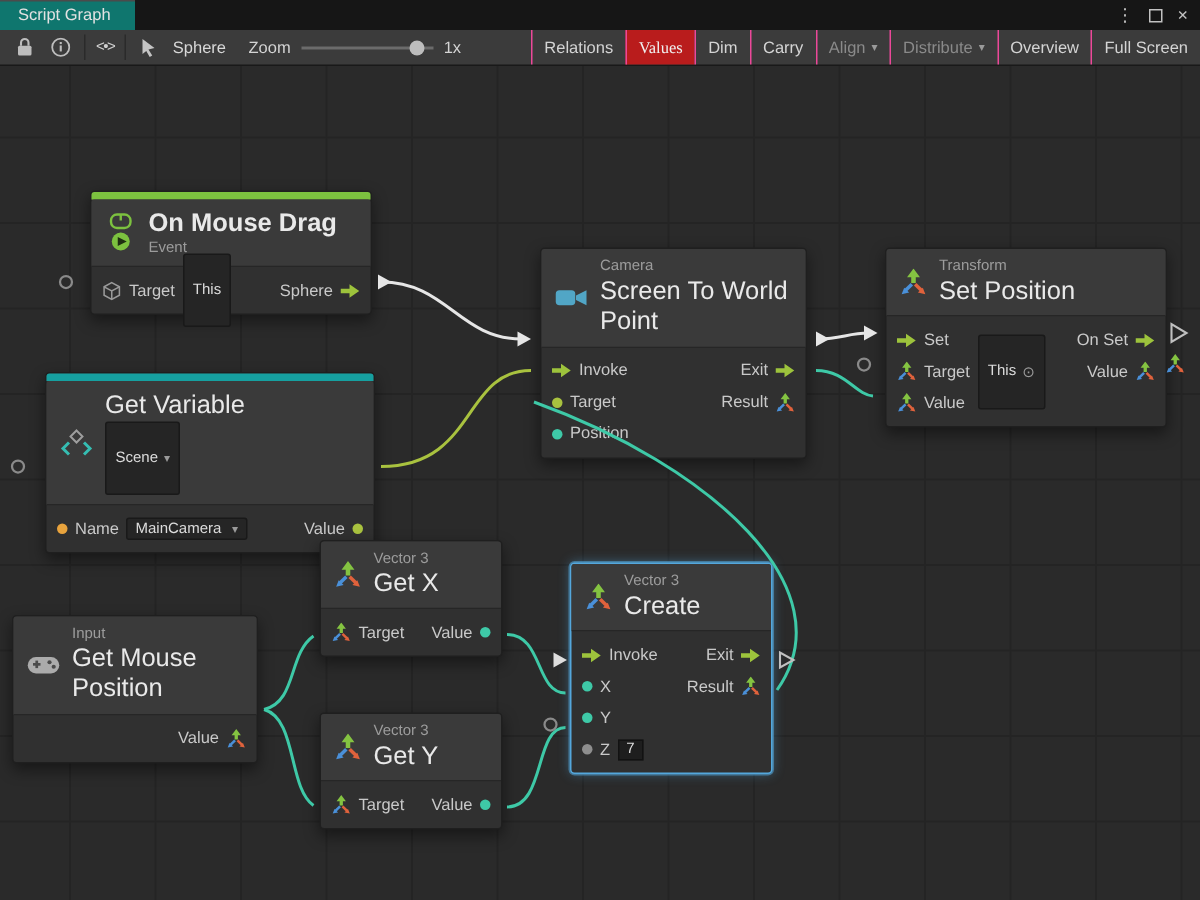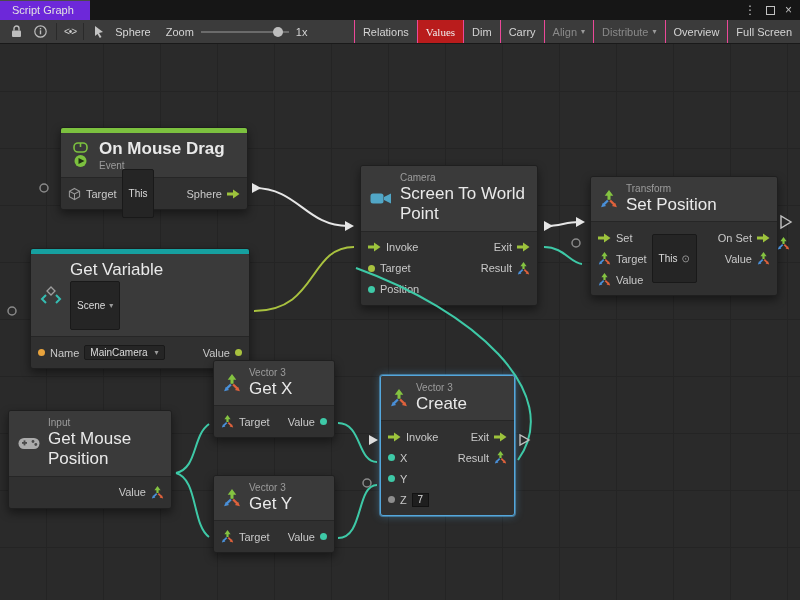--- a/index.html
+++ b/index.html
@@ -8,7 +8,7 @@
 
   
   .tabbar { height:20px; background:#161616; display:flex; align-items:stretch; }
-  .tab { background:#6d28d9; color:#e2e2e2; font-size:11px; padding:3px 16px 0 12px;
+  .tab { background:#0f766e; color:#e2e2e2; font-size:11px; padding:3px 16px 0 12px;
     border-top:1px solid #4b4b4b; }
   .tab-spacer { flex:1; }
   .winctl { display:flex; align-items:center; gap:10px; padding:0 8px; color:#c2c2c2; font-size:12px; }

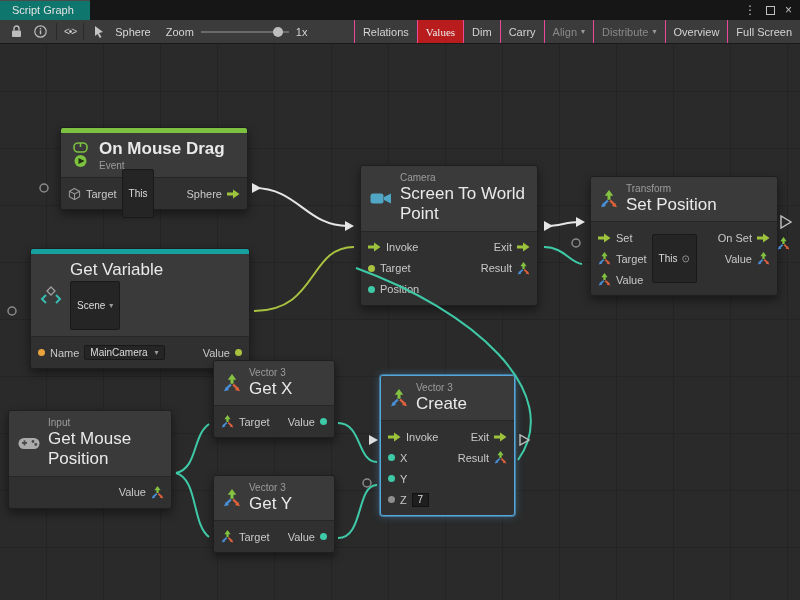--- a/index.html
+++ b/index.html
@@ -250,7 +250,7 @@
     </div>
   </div>
 
-  <div class="node" style="left:590px; top:132px; width:188px;">
+  <div class="node" style="left:590px; top:121px; width:188px;">
     <div class="nhead">
       <span class="ico">
   <svg width="18" height="18" viewBox="0 0 13 13">

